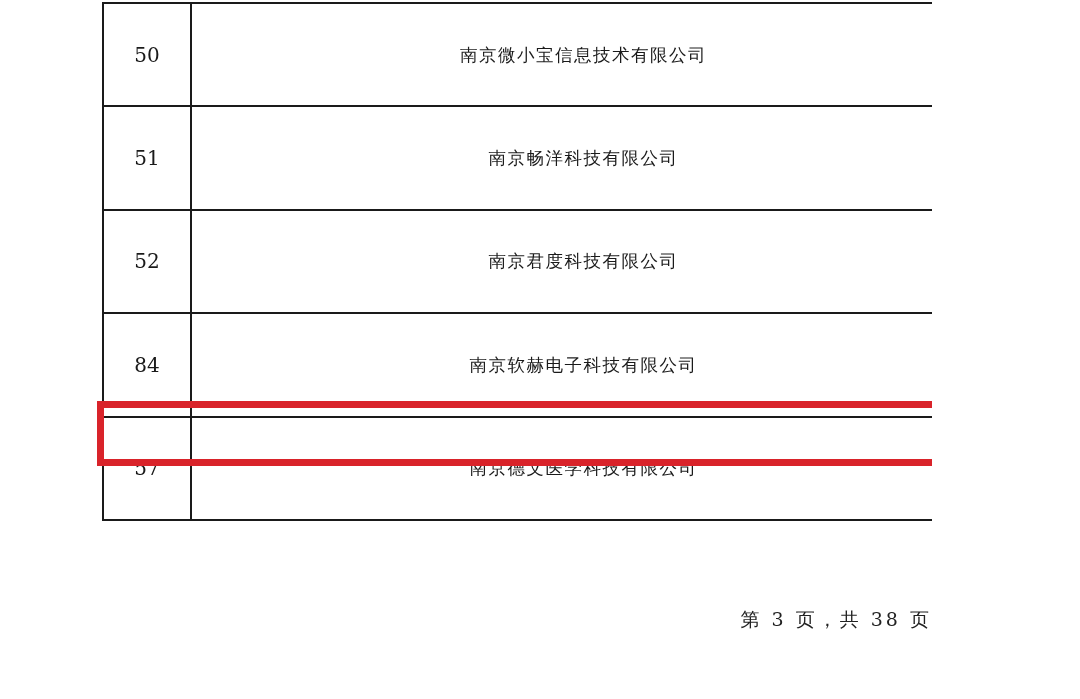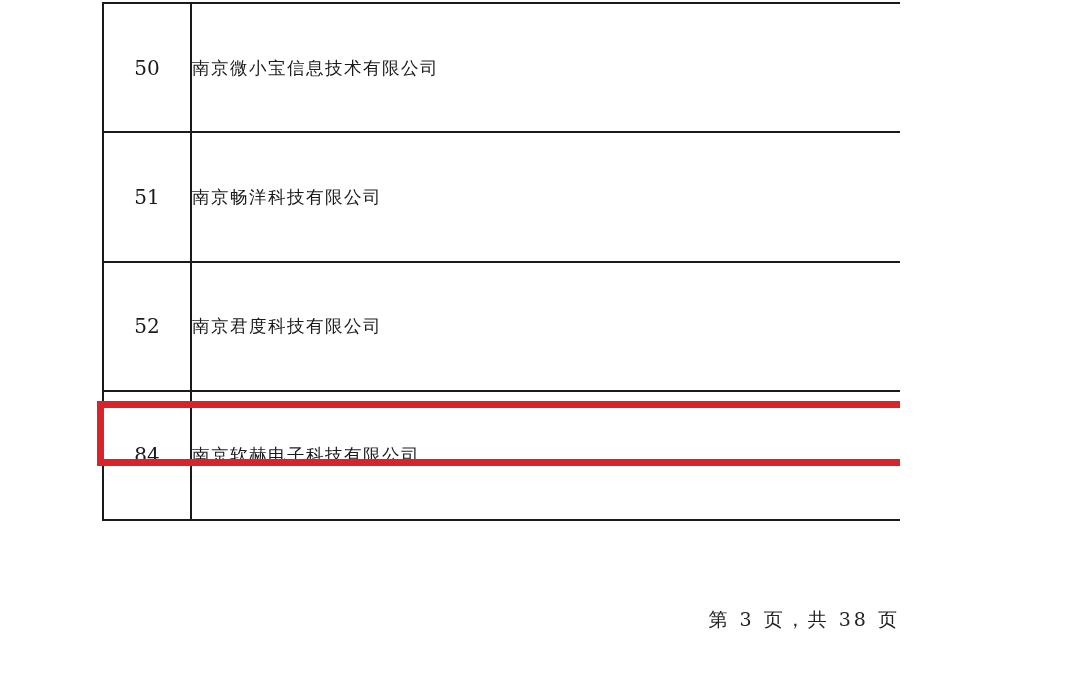--- a/index.html
+++ b/index.html
@@ -15,6 +15,7 @@
     font-family: "DejaVu Serif", "Liberation Serif", serif;
     color: #1a1a1a;
     overflow: hidden;
+    padding-left: 32px;
   }
   table.company-table {
     position: absolute;

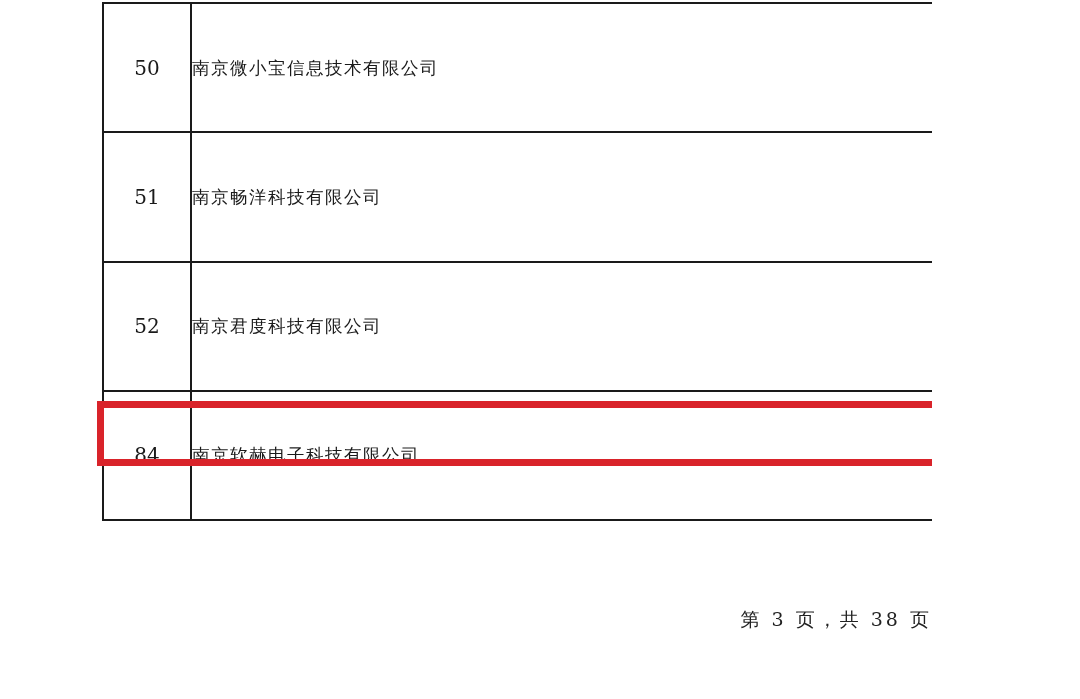--- a/index.html
+++ b/index.html
@@ -41,6 +41,7 @@
     font-size: 20px;
   }
   .name-cell {
+    text-align: center;
     font-size: 17.5px;
     letter-spacing: 1.5px;
   }

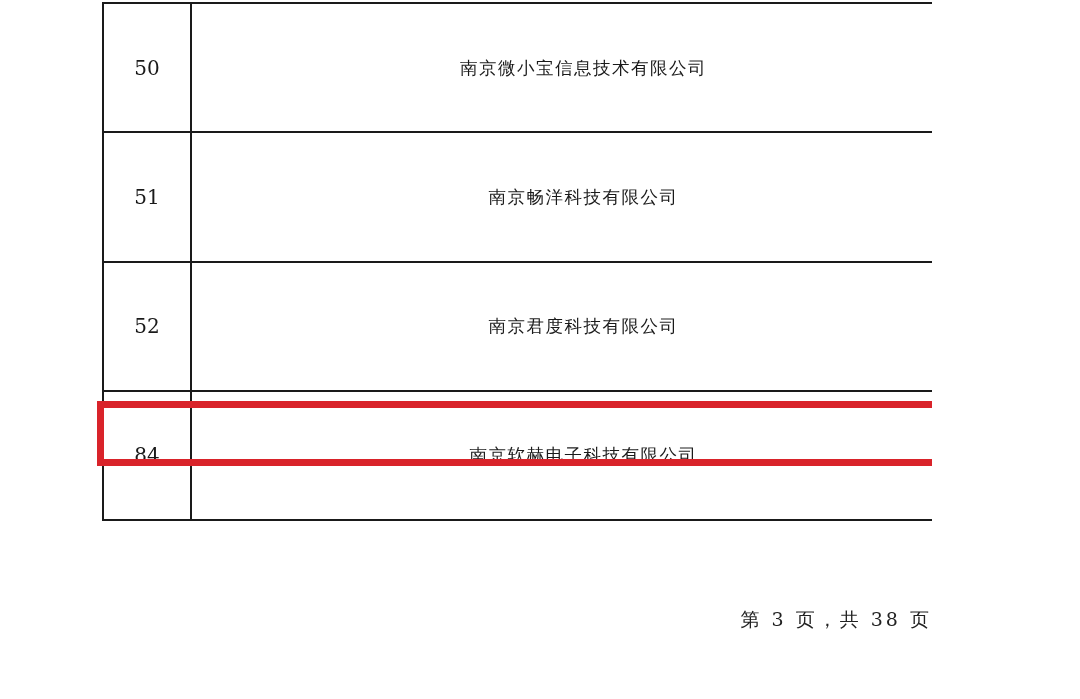--- a/index.html
+++ b/index.html
@@ -90,6 +90,10 @@
         <td class="num-cell">84</td>
         <td class="name-cell">南京软赫电子科技有限公司</td>
       </tr>
+      <tr>
+        <td class="num-cell">57</td>
+        <td class="name-cell">南京德文医学科技有限公司</td>
+      </tr>
     </tbody>
   </table>
 

